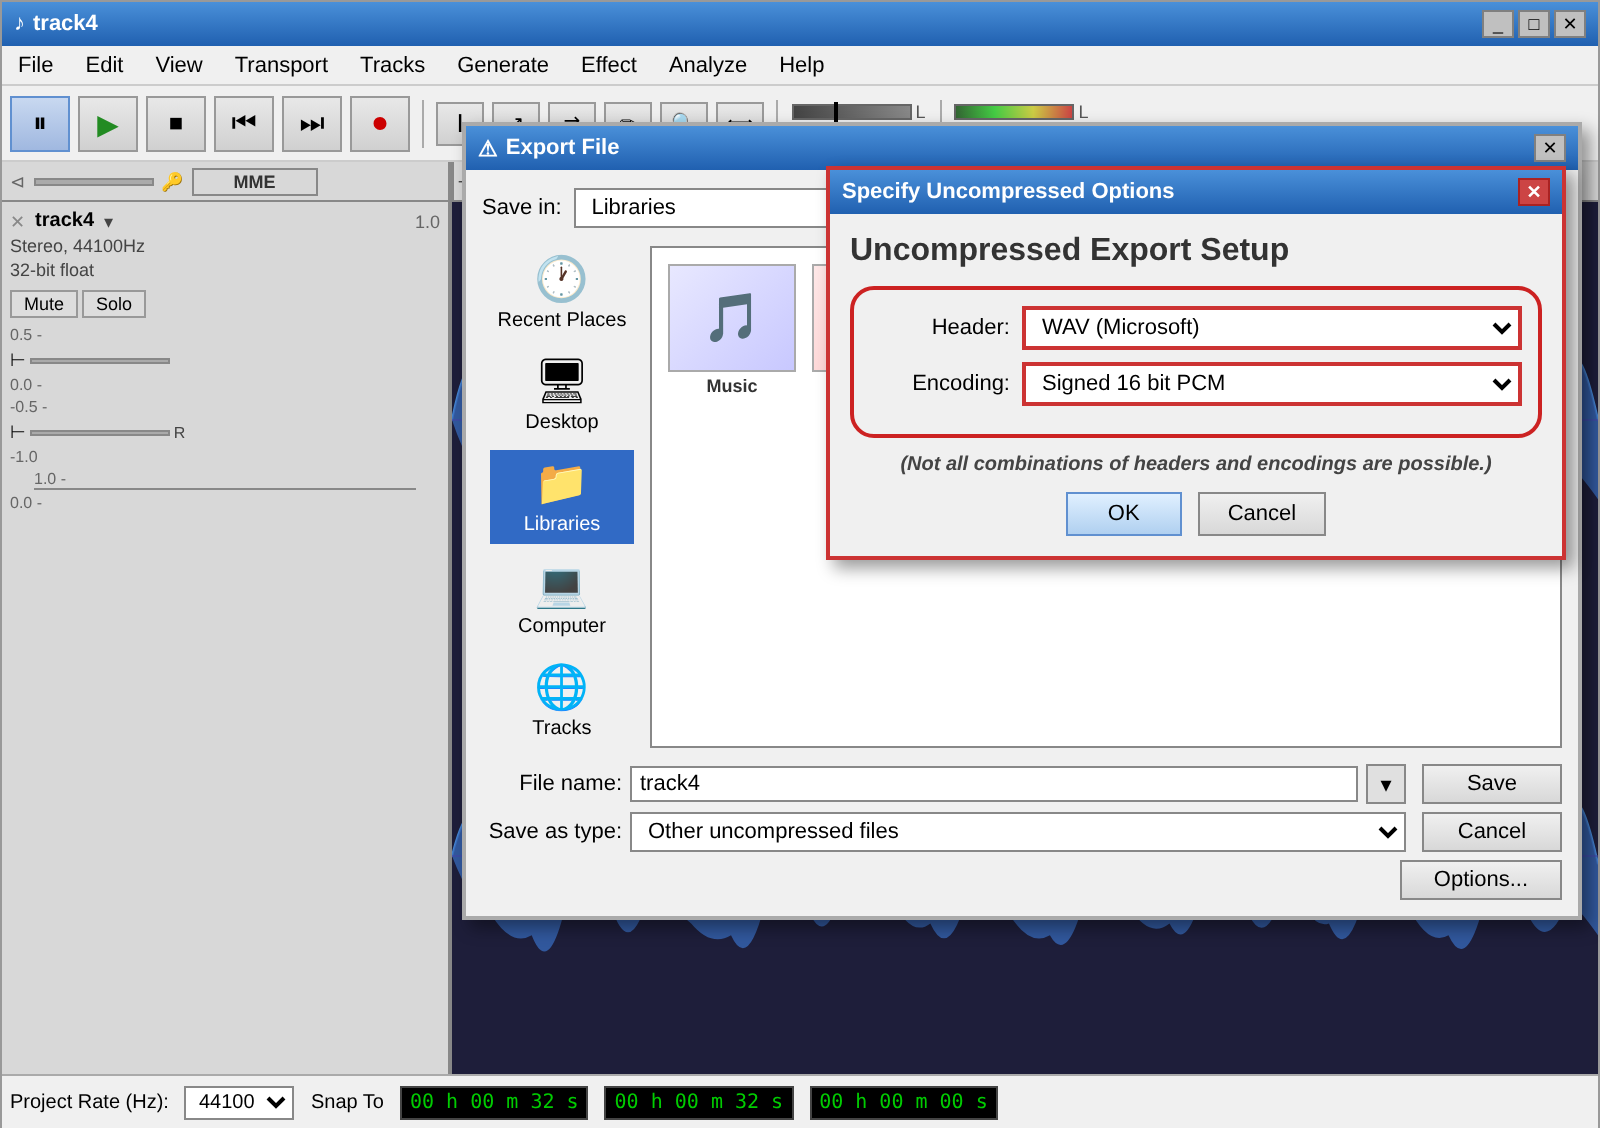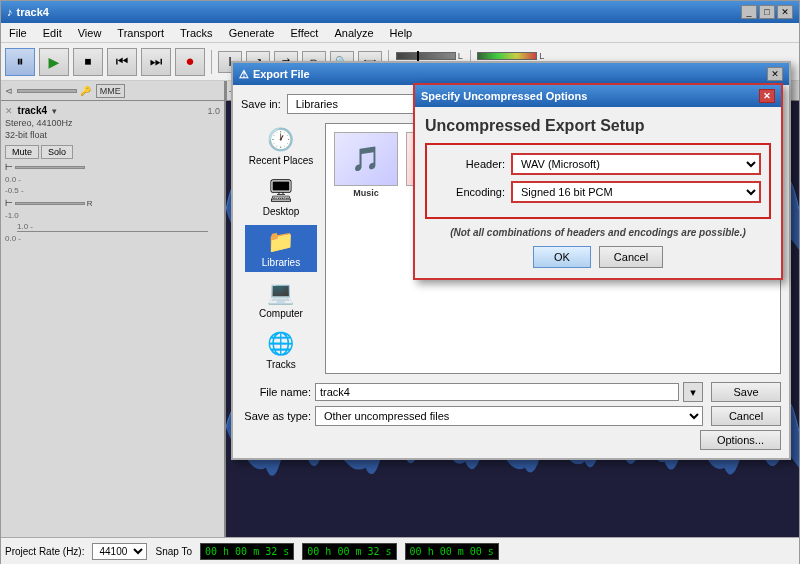--- a/index.html
+++ b/index.html
@@ -172,7 +172,7 @@
         <span style="font-size:9px;color:#666;">⊲</span>
         <div style="width:60px;height:4px;background:#aaa;border:1px solid #888;margin:0 4px;"></div>
         <span style="font-size:9px;color:#666;">🔑</span>
-        <span style="font-size:9px;margin-left:4px;color:#333;border:1px solid #888;padding:1px 3px;">MME</span>
+        <span style="font-size:9px;margin-left:4px;color:#333;border:1px solid #888;padding:1px 20px;font-weight:bold;">MME</span>
       </div>
       <div class="ruler-right">
         <span class="ruler-tick">-30</span>

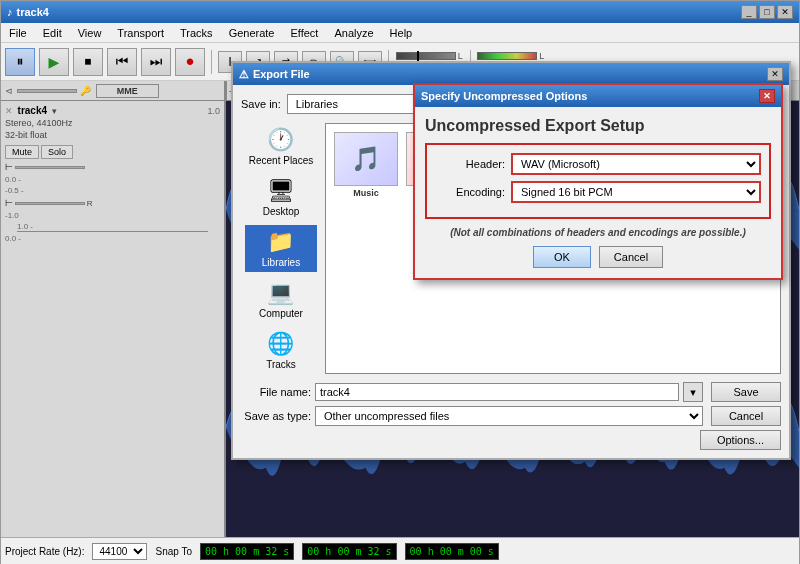--- a/index.html
+++ b/index.html
@@ -197,6 +197,7 @@
           <button class="mute-btn">Mute</button>
           <button class="solo-btn">Solo</button>
         </div>
+        <div style="font-size:8px;color:#666;margin:2px 0;">0.5 -</div>
         <div class="track-gain">
           <span style="font-size:9px;">⊢</span>
           <div class="gain-slider"></div>

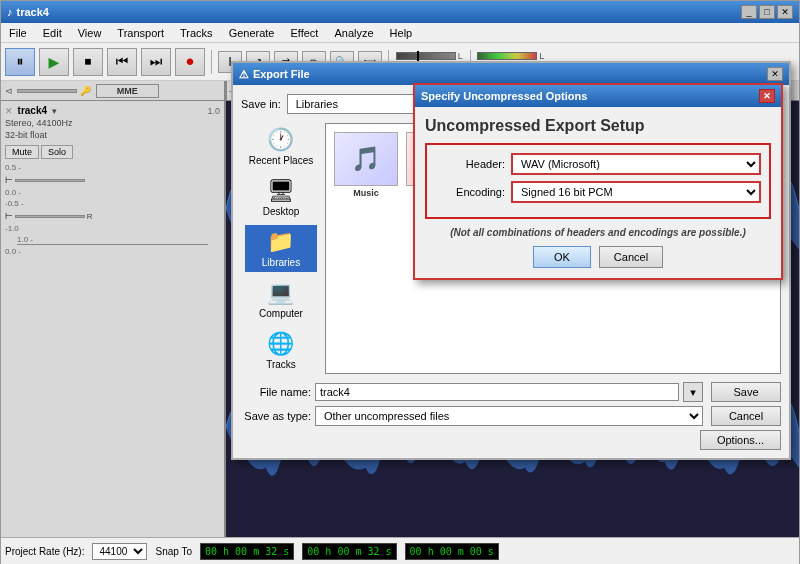--- a/index.html
+++ b/index.html
@@ -337,7 +337,7 @@
       <div class="options-body">
         <div class="options-section-title">Uncompressed Export Setup</div>
 
-        <div style="border:2px solid #cc2222;border-radius:0;padding:8px;margin-bottom:4px;">
+        <div style="border:2px solid #cc2222;border-radius:12px;padding:8px;margin-bottom:4px;">
           <div class="options-row">
             <label>Header:</label>
             <select class="options-select">

